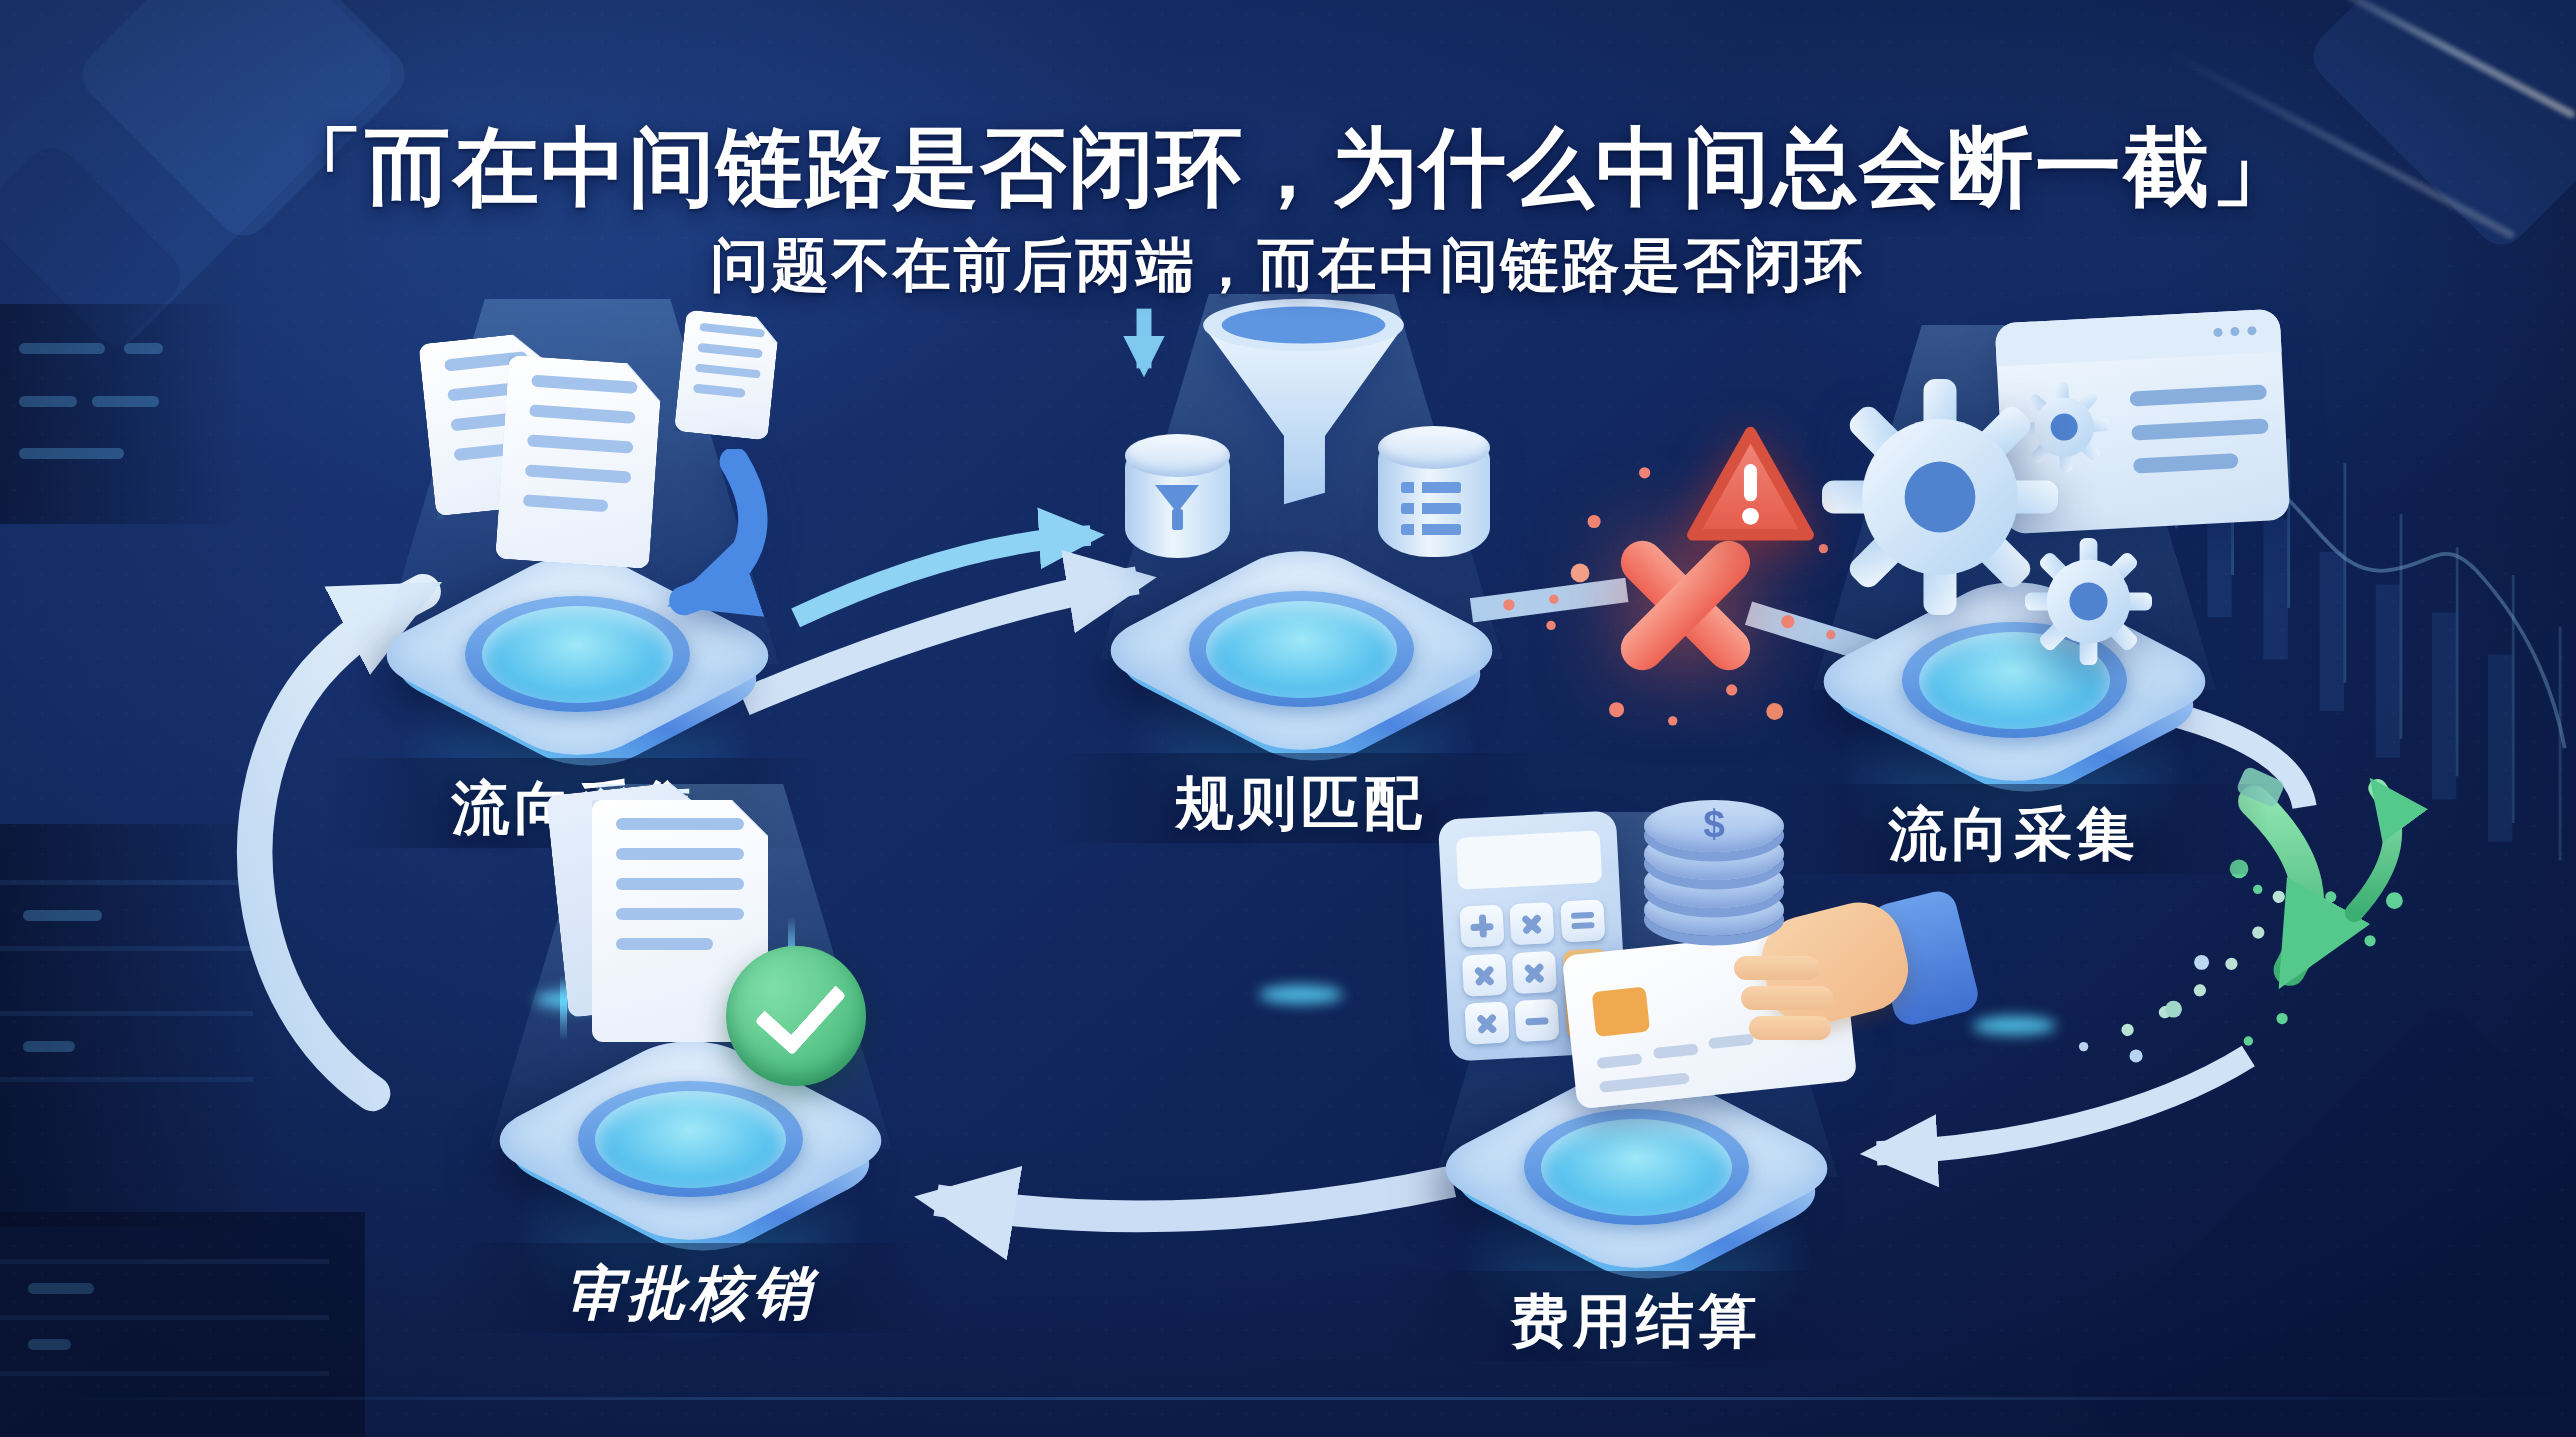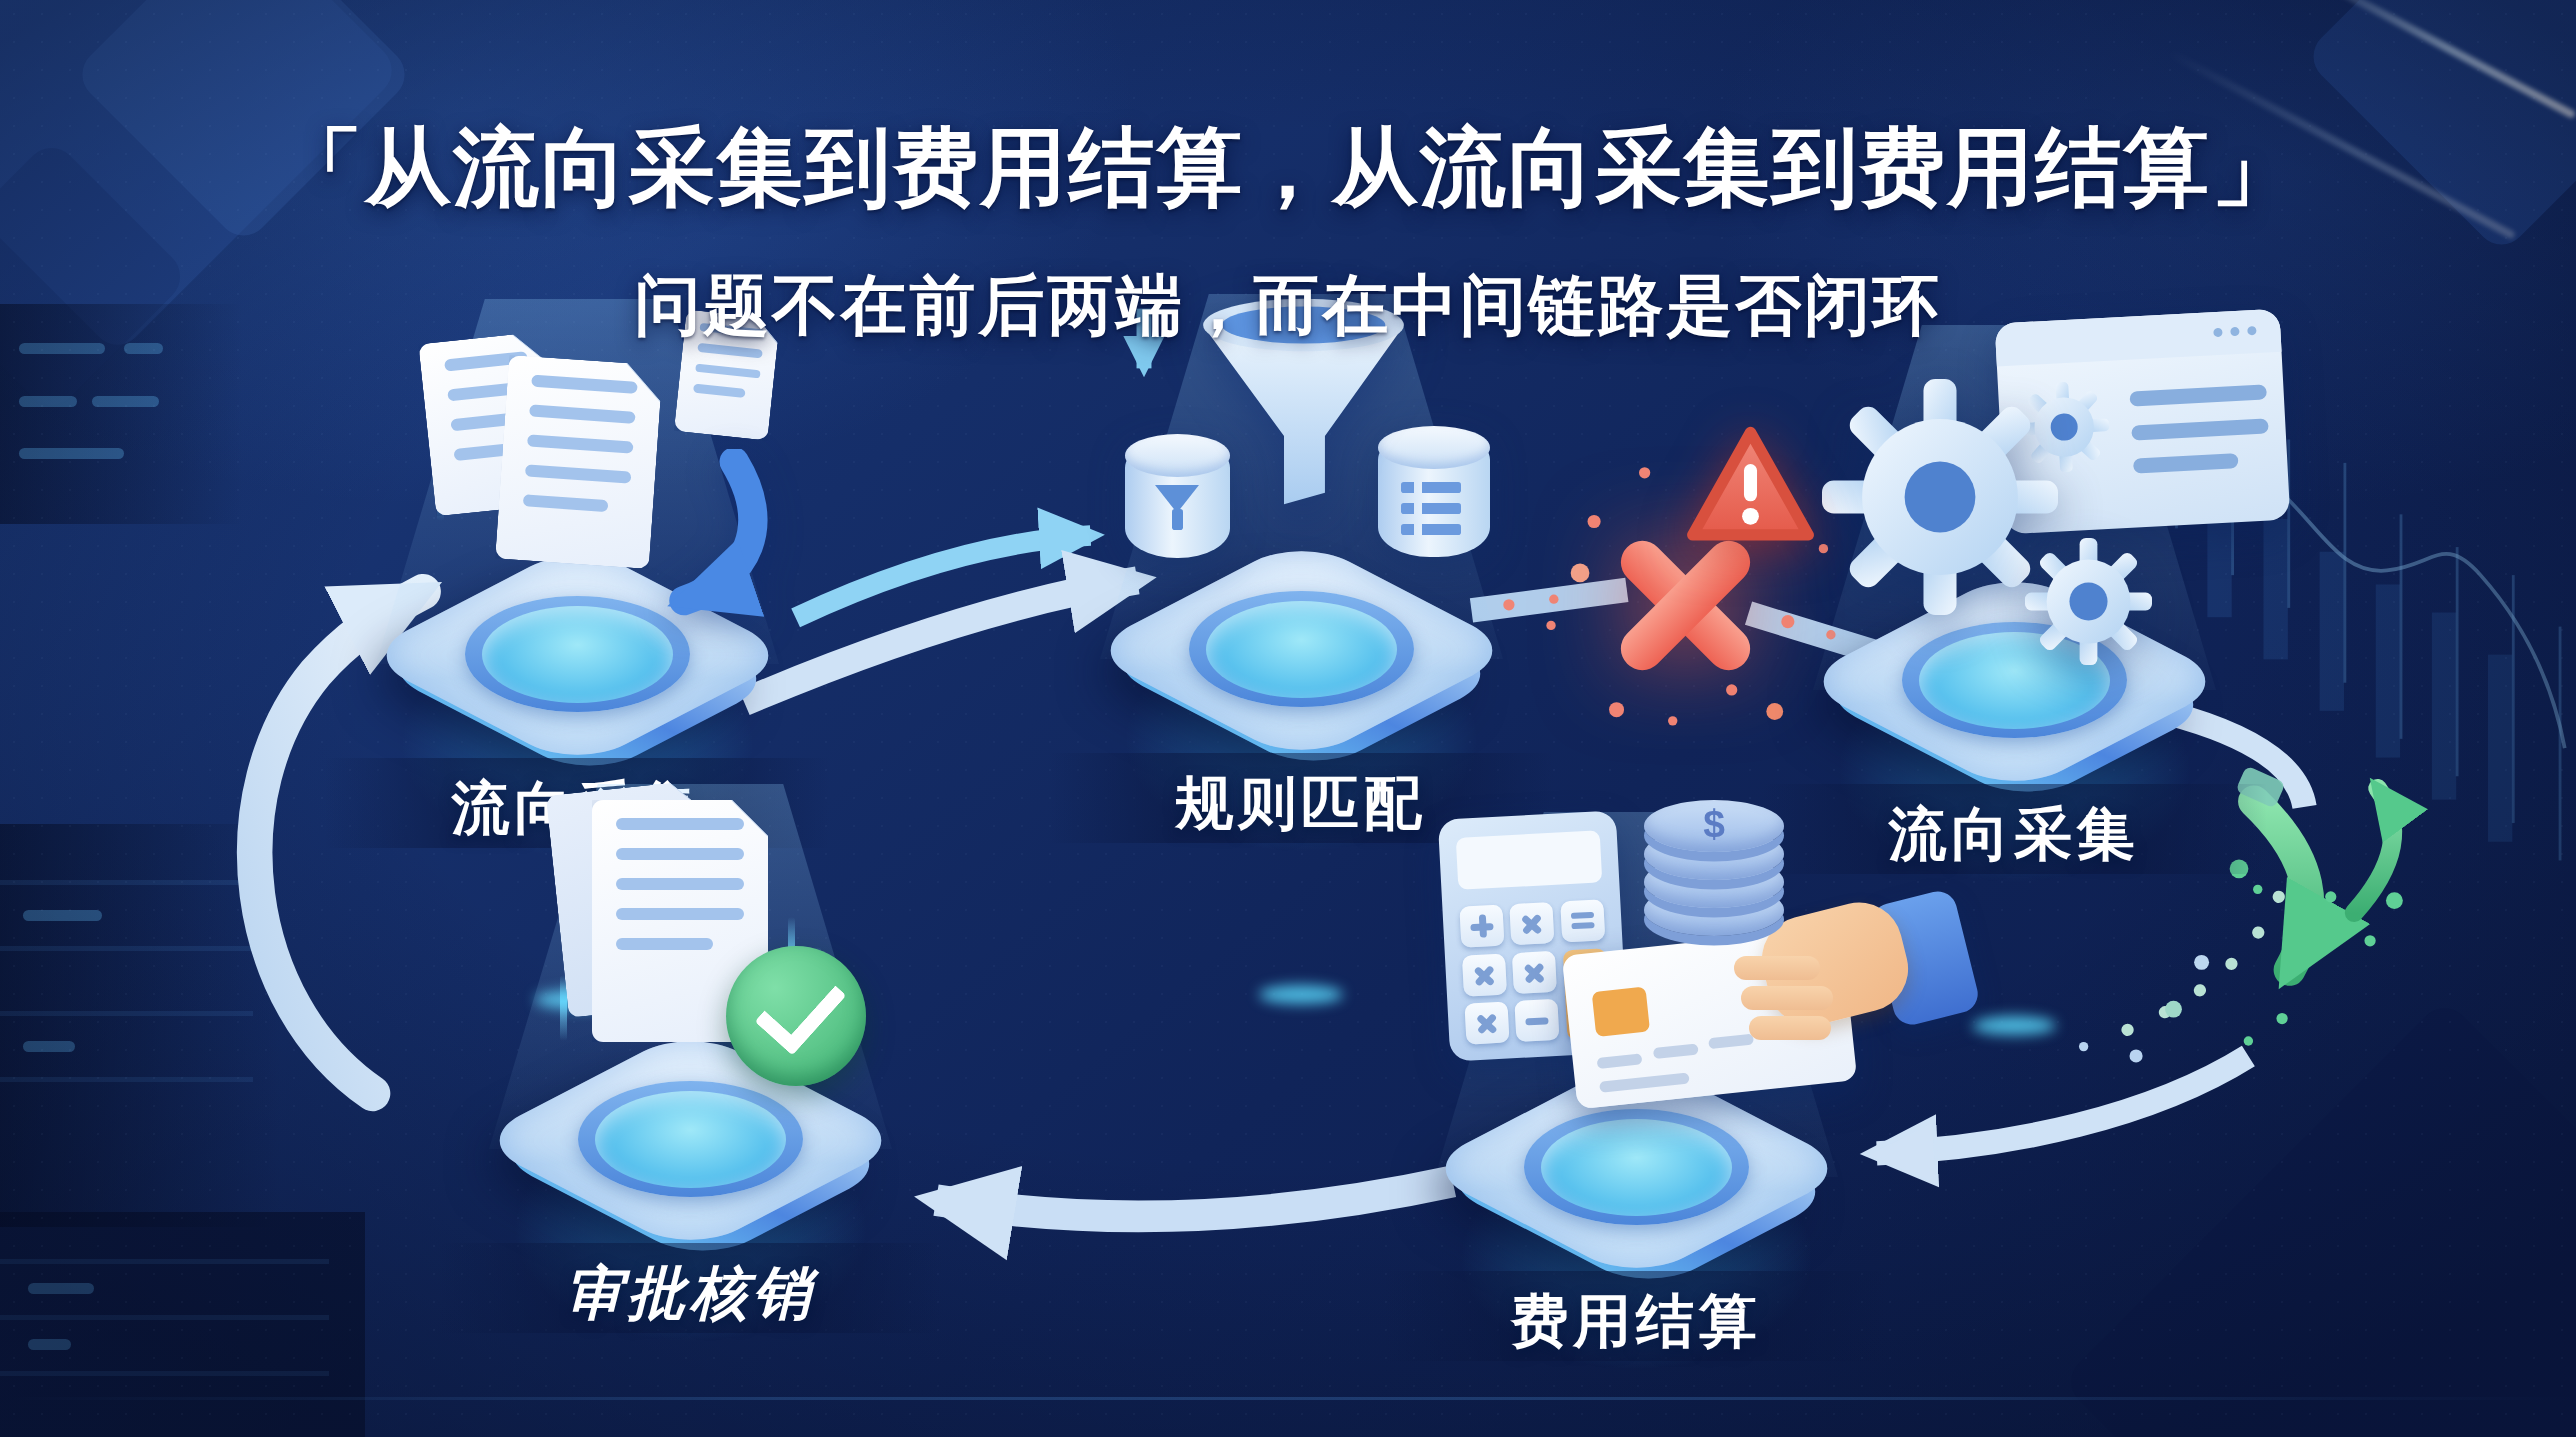--- a/index.html
+++ b/index.html
@@ -225,7 +225,7 @@
   <div class="tick" style="left:560px;top:975px;height:66px;"></div>
   <div class="tick" style="left:1760px;top:953px;height:58px;"></div>
 
-  <div class="title">「从流向采集到费用结算，从流向采集到费用结算」</div>
+  <div class="title">「而在中间链路是否闭环，为什么中间总会断一截」</div>
   <div class="subtitle">问题不在前后两端，而在中间链路是否闭环</div>
 
   <svg class="conn" width="2576" height="1438" viewBox="0 0 2752 1536">

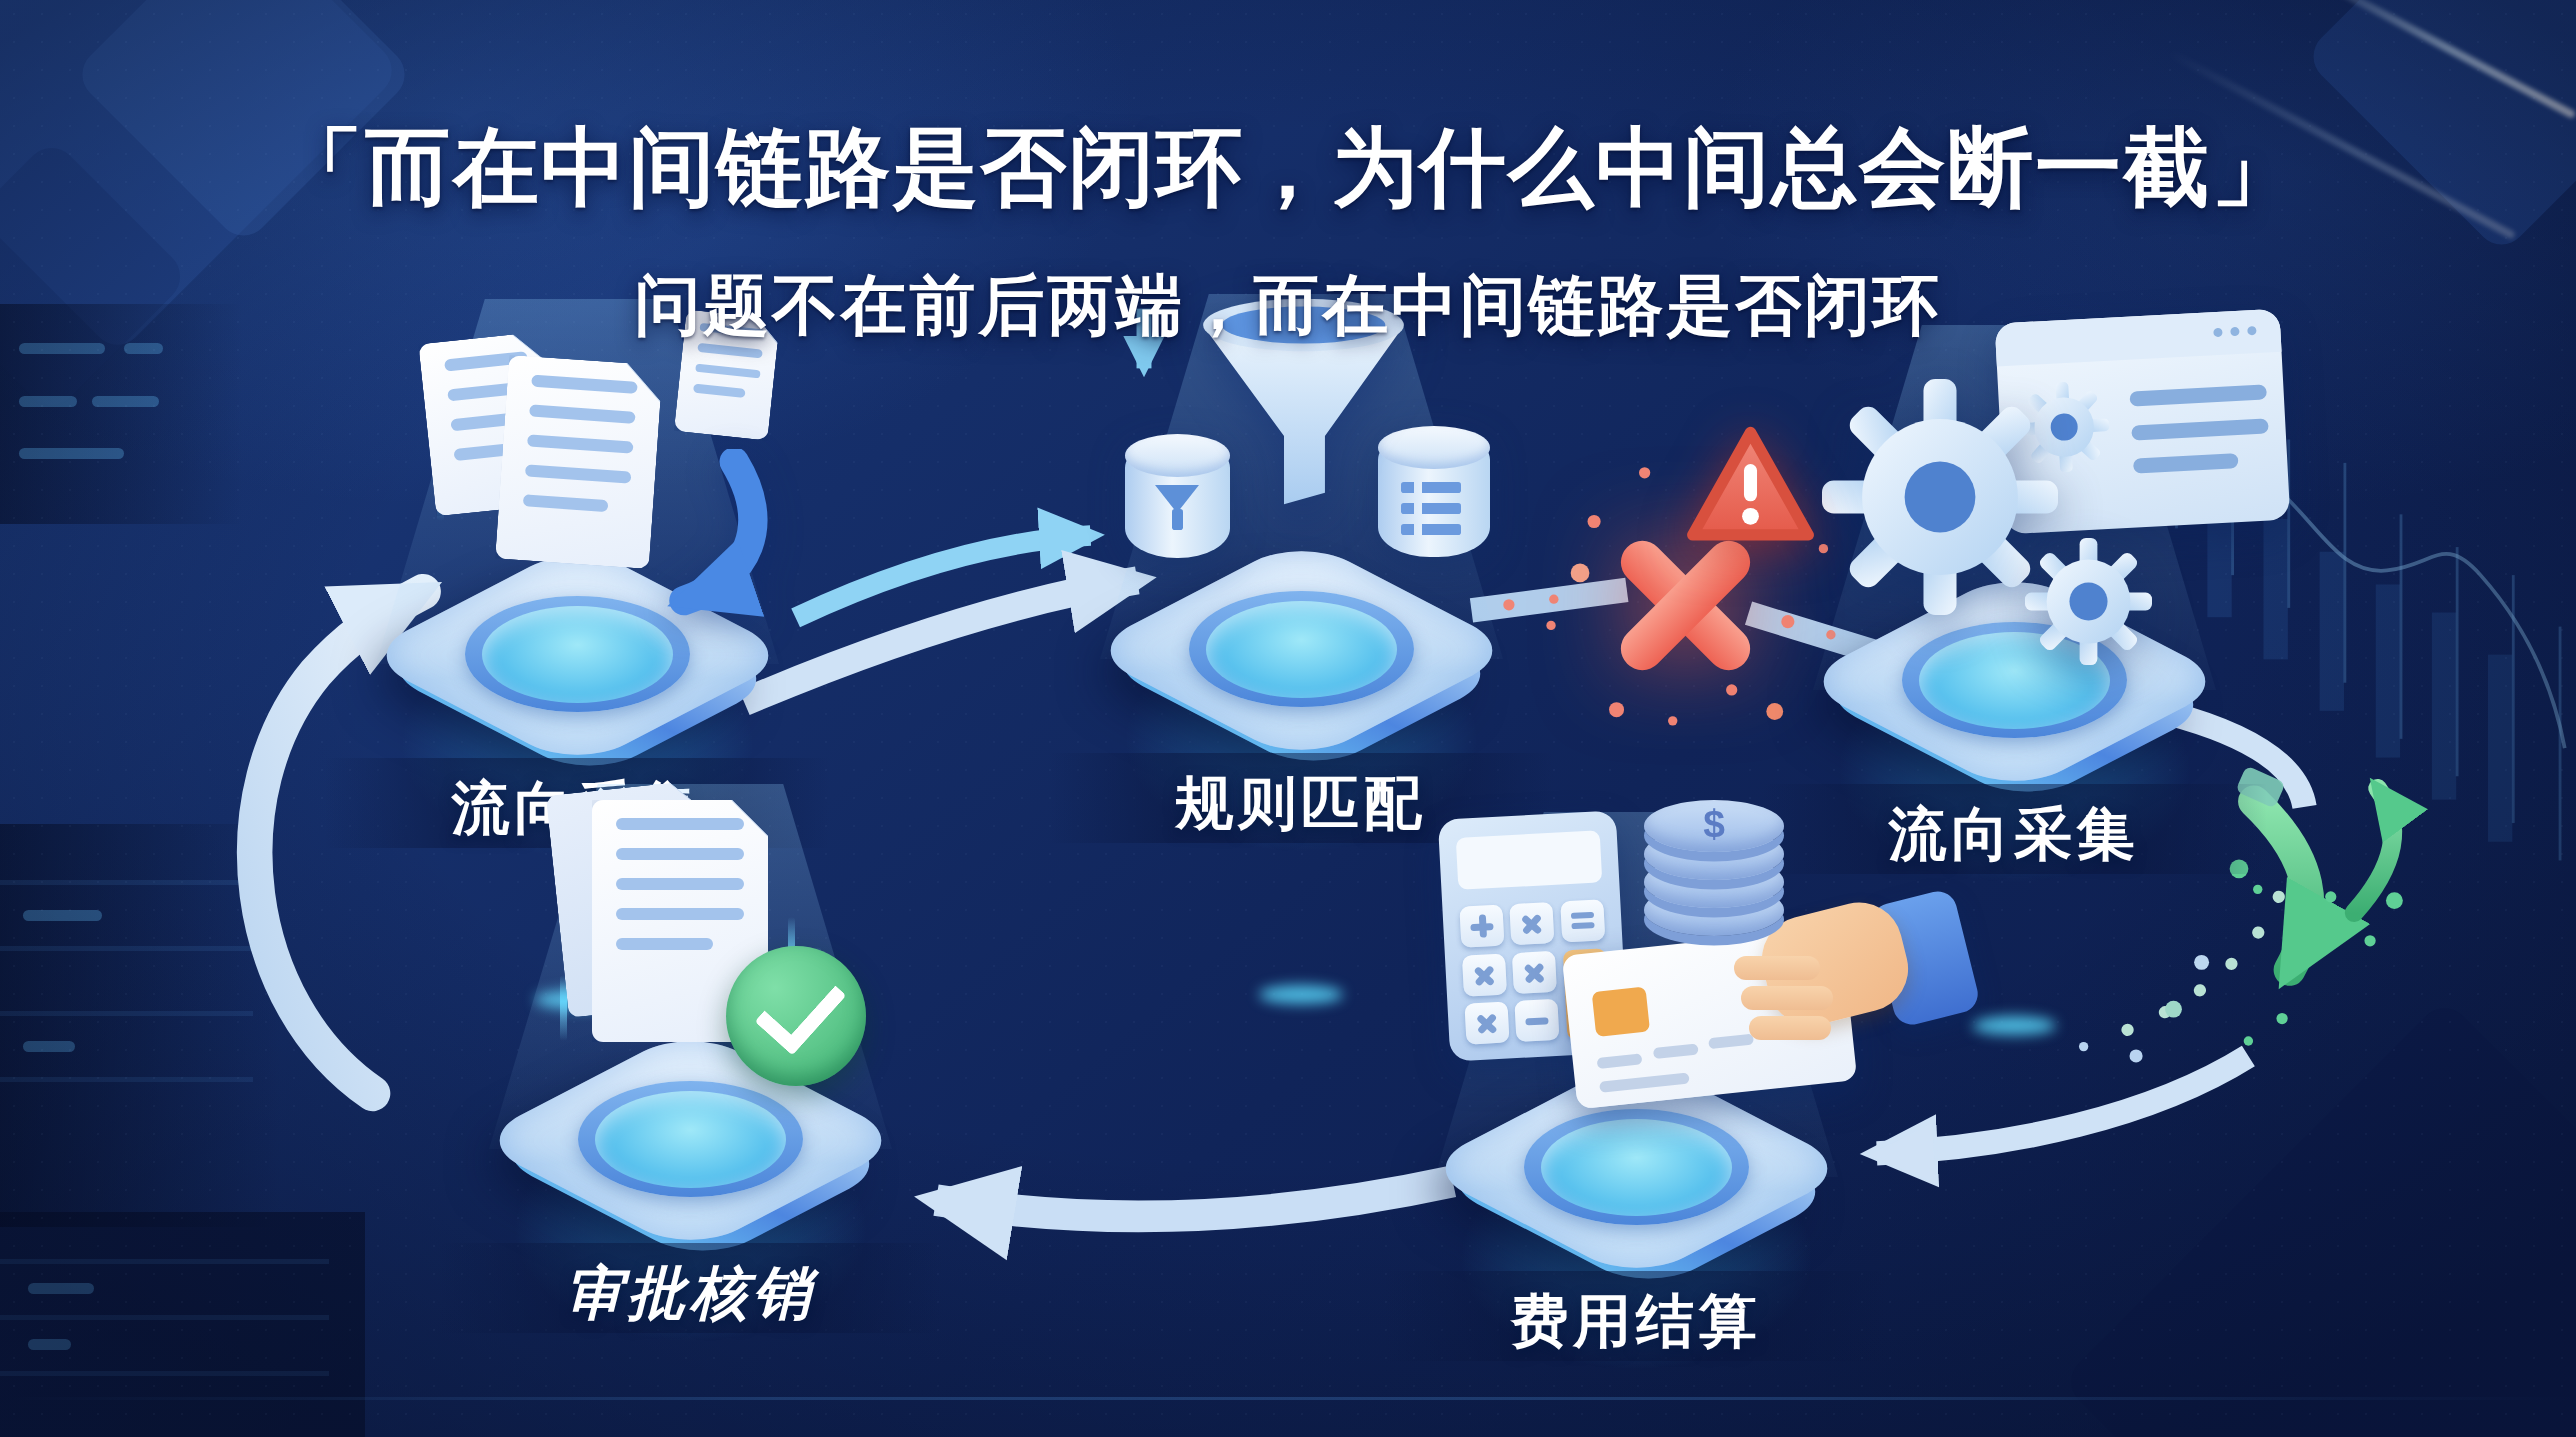--- a/index.html
+++ b/index.html
@@ -42,7 +42,7 @@
   .title,.subtitle{position:absolute;left:0;width:100%;text-align:center;color:#fff;font-weight:700;z-index:5;
     text-shadow:0 5.6px 20.6px rgba(0,16,60,.7), 0 1.9px 3.7px rgba(0,10,40,.55);}
   .title{top:110px;font-size:86px;letter-spacing:1.9px;}
-  .subtitle{top:261px;font-size:66px;letter-spacing:2.8px;}
+  .subtitle{top:227px;font-size:58px;letter-spacing:2.8px;}
 
   
   .conn{position:absolute;left:0;top:0;z-index:3;}

